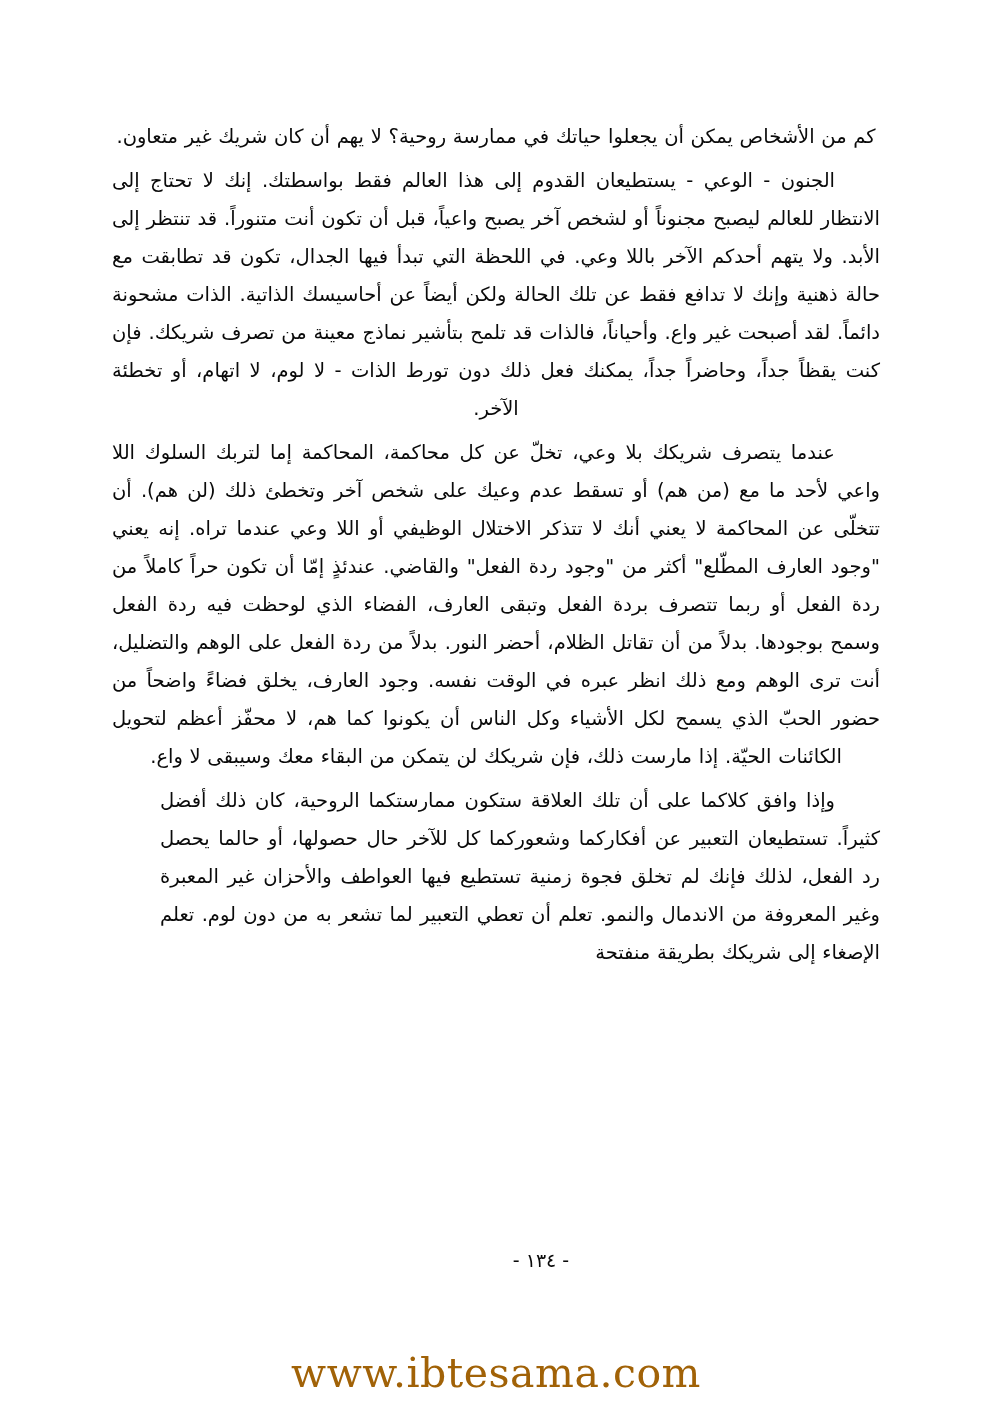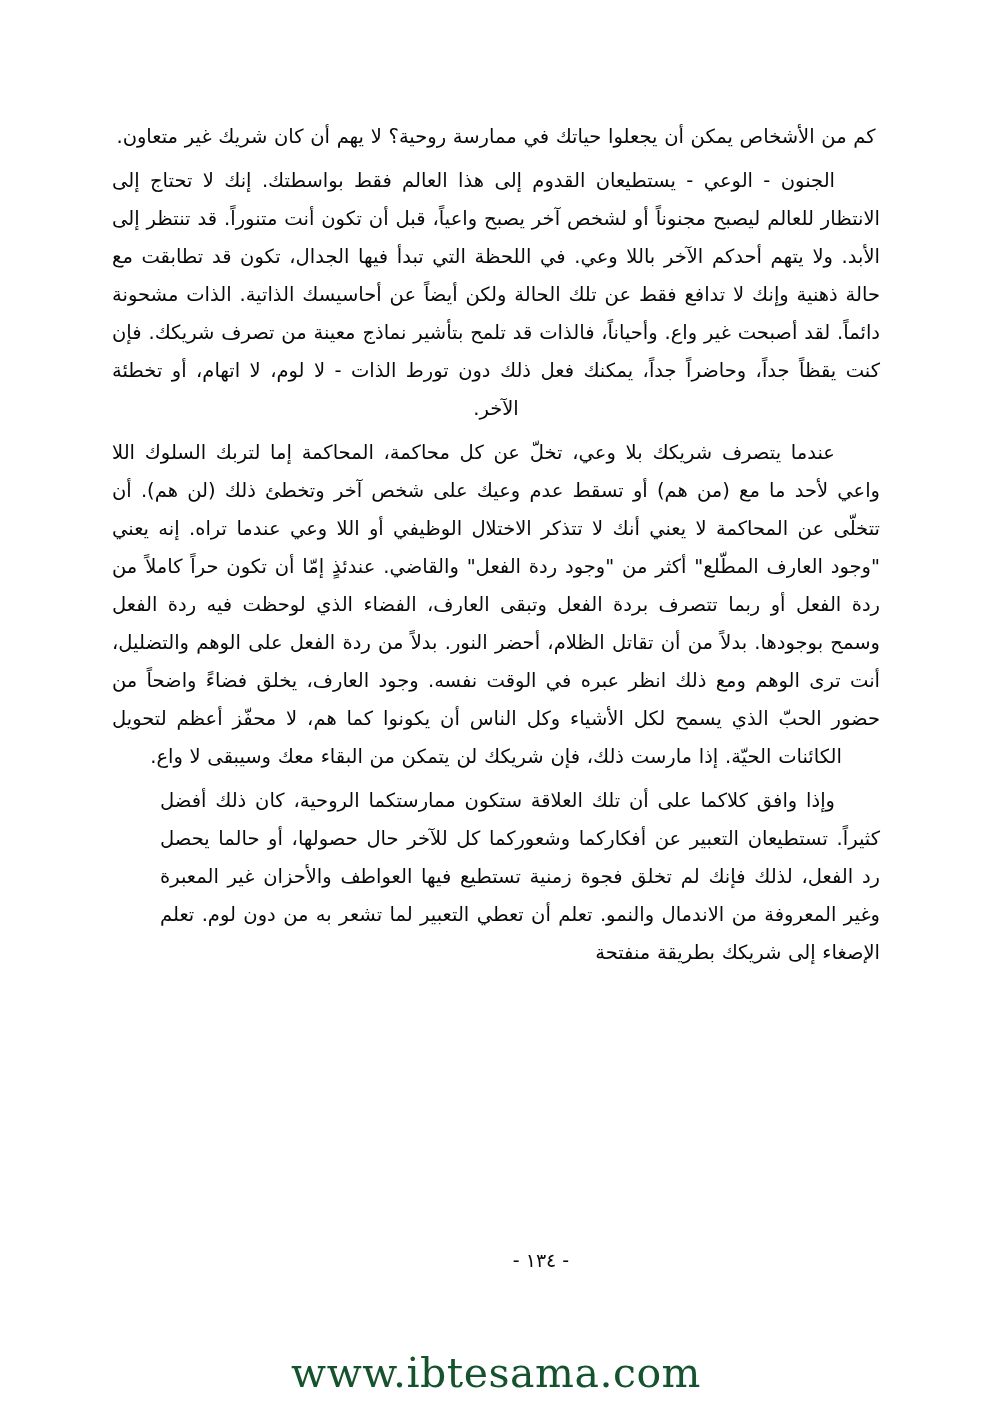--- a/index.html
+++ b/index.html
@@ -92,7 +92,7 @@
     line-height: 50px;
     font-weight: 400;
     letter-spacing: 0.5px;
-    color: #14532d;
+    color: #a16207;
     user-select: none;
   }
 </style>

